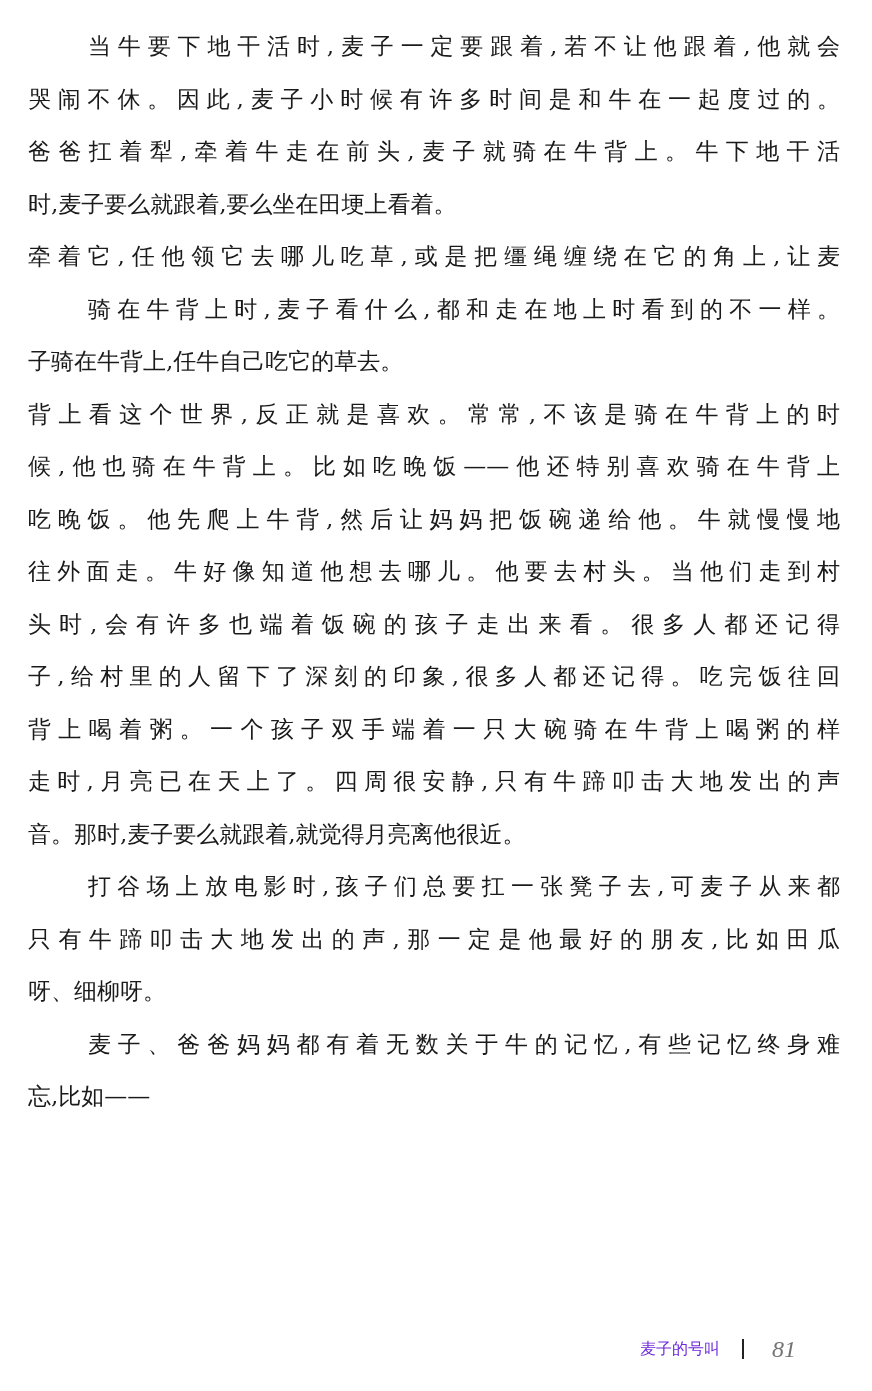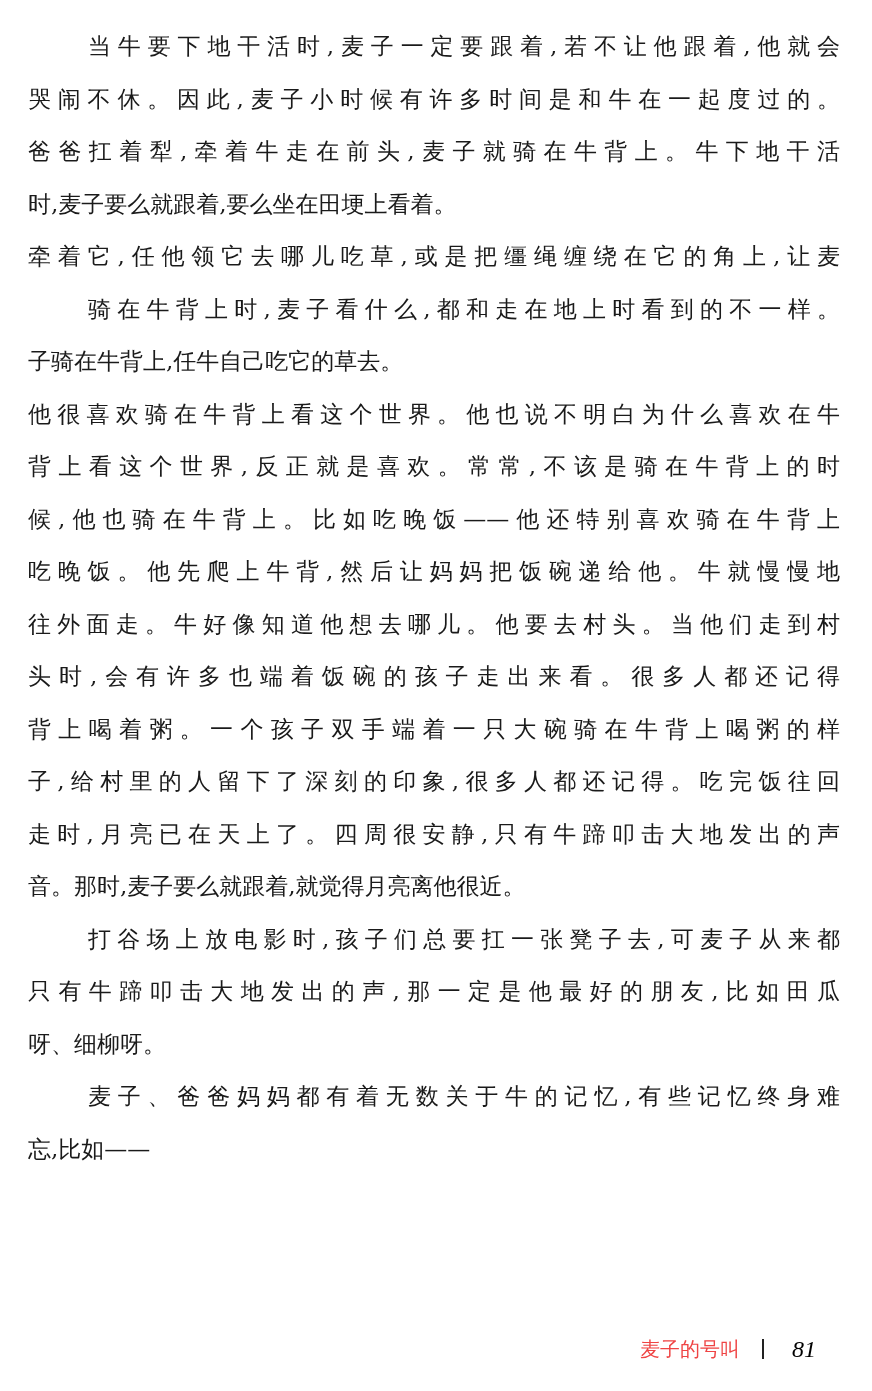--- a/index.html
+++ b/index.html
@@ -34,7 +34,6 @@
     <div class="line indent">骑在牛背上时,麦子看什么,都和走在地上时看到的不一样。</div>
 
     <div class="line last">子骑在牛背上,任牛自己吃它的草去。</div>
-    <div class="line">他很喜欢骑在牛背上看这个世界。他也说不明白为什么喜欢在牛</div>
     <div class="line">背上看这个世界,反正就是喜欢。常常,不该是骑在牛背上的时</div>
     <div class="line">候,他也骑在牛背上。比如吃晚饭——他还特别喜欢骑在牛背上</div>
     <div class="line">吃晚饭。他先爬上牛背,然后让妈妈把饭碗递给他。牛就慢慢地</div>

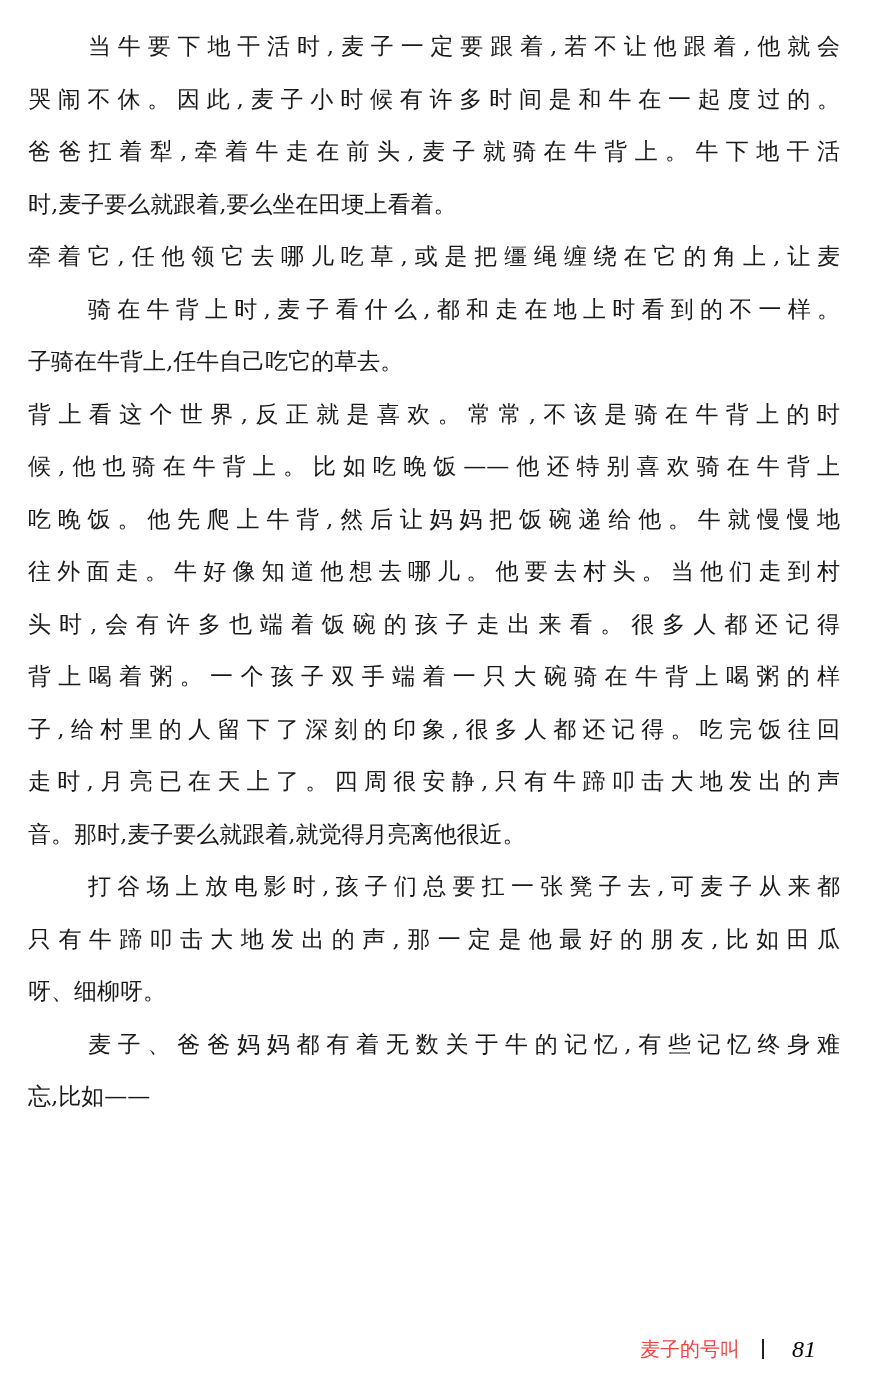--- a/index.html
+++ b/index.html
@@ -39,8 +39,8 @@
     <div class="line">吃晚饭。他先爬上牛背,然后让妈妈把饭碗递给他。牛就慢慢地</div>
     <div class="line">往外面走。牛好像知道他想去哪儿。他要去村头。当他们走到村</div>
     <div class="line">头时,会有许多也端着饭碗的孩子走出来看。很多人都还记得</div>
+    <div class="line">子,给村里的人留下了深刻的印象,很多人都还记得。吃完饭往回</div>
     <div class="line">背上喝着粥。一个孩子双手端着一只大碗骑在牛背上喝粥的样</div>
-    <div class="line">子,给村里的人留下了深刻的印象,很多人都还记得。吃完饭往回</div>
     <div class="line">走时,月亮已在天上了。四周很安静,只有牛蹄叩击大地发出的声</div>
     <div class="line last">音。那时,麦子要么就跟着,就觉得月亮离他很近。</div>
 

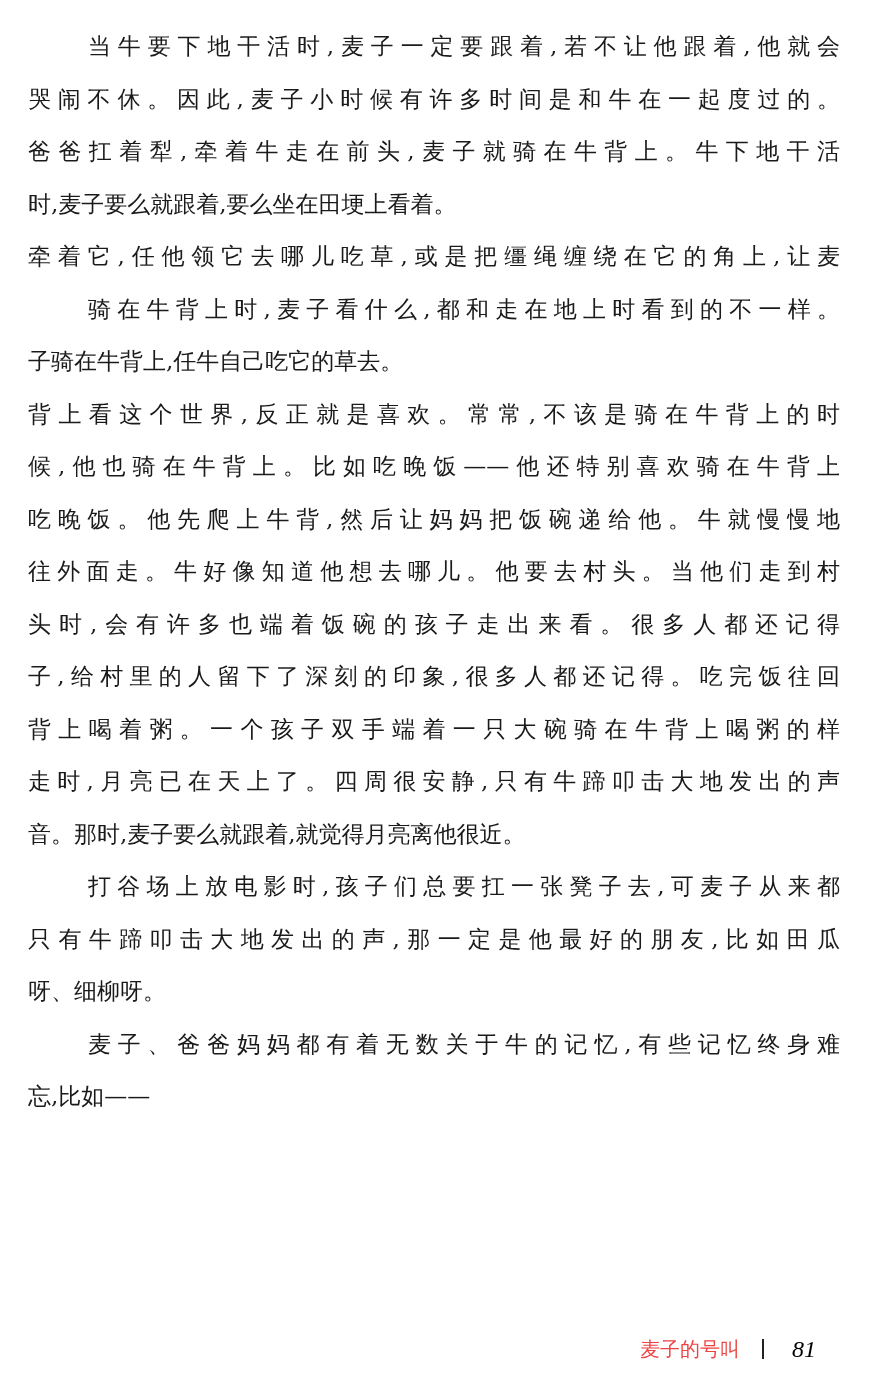--- a/index.html
+++ b/index.html
@@ -14,7 +14,7 @@
   .footer { position: absolute; top: 1334px; left: 640px; height: 30px;
             display: flex; align-items: center; }
   .footer .title { font-family: "DejaVu Sans", "Liberation Sans", sans-serif;
-                   font-size: 20px; color: #ef4444; }
+                   font-size: 16px; color: #6d28d9; }
   .footer .sep { width: 2px; height: 20px; background: #222; margin: 0 28px 0 22px; }
   .footer .num { font-family: "Liberation Serif", serif; font-style: italic;
                  font-size: 24px; color: #000000; }

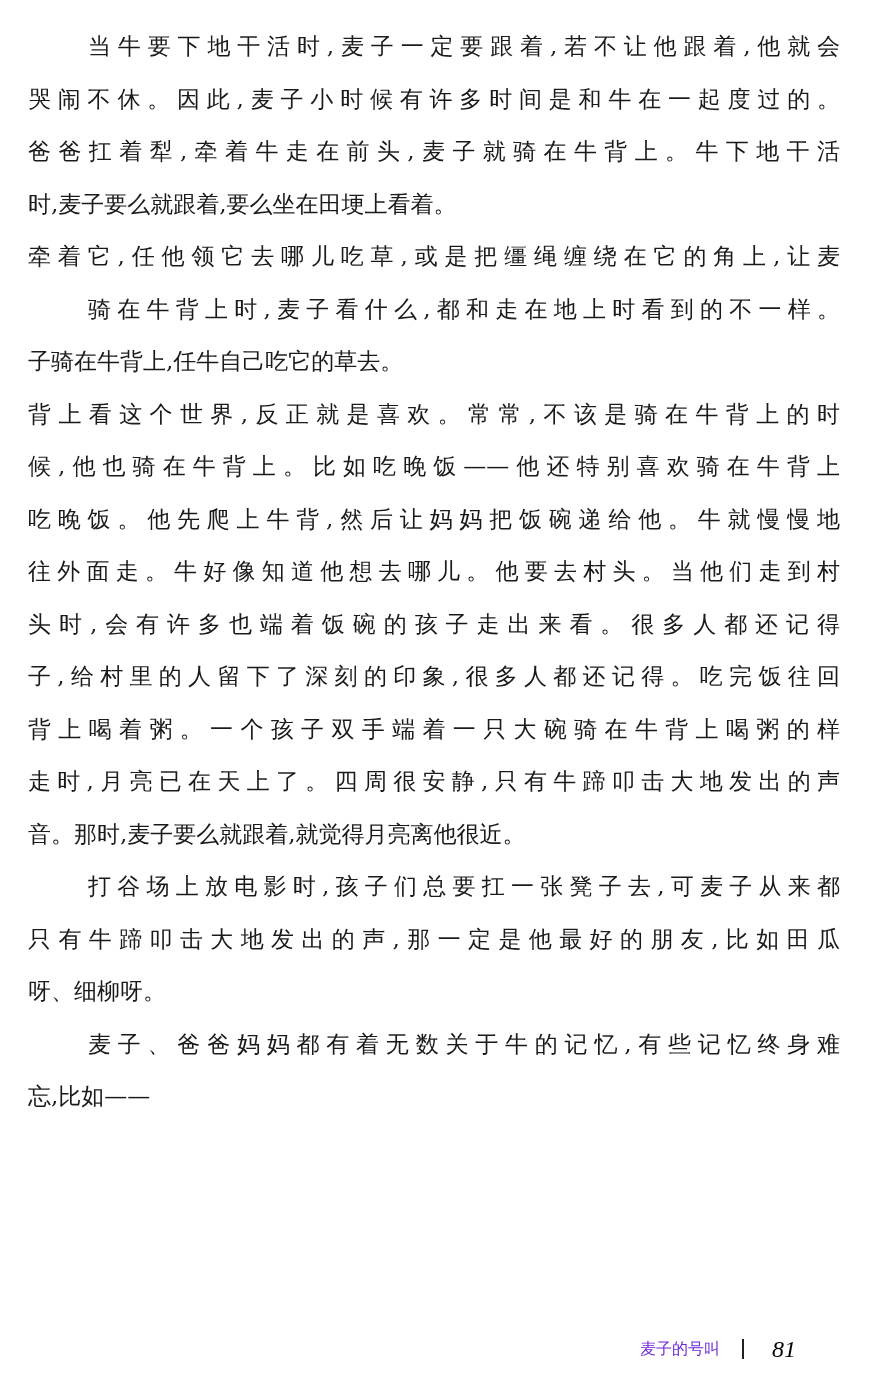--- a/index.html
+++ b/index.html
@@ -17,7 +17,7 @@
                    font-size: 16px; color: #6d28d9; }
   .footer .sep { width: 2px; height: 20px; background: #222; margin: 0 28px 0 22px; }
   .footer .num { font-family: "Liberation Serif", serif; font-style: italic;
-                 font-size: 24px; color: #000000; }
+                 font-size: 24px; color: #737373; }
 </style>
 </head>
 <body>

